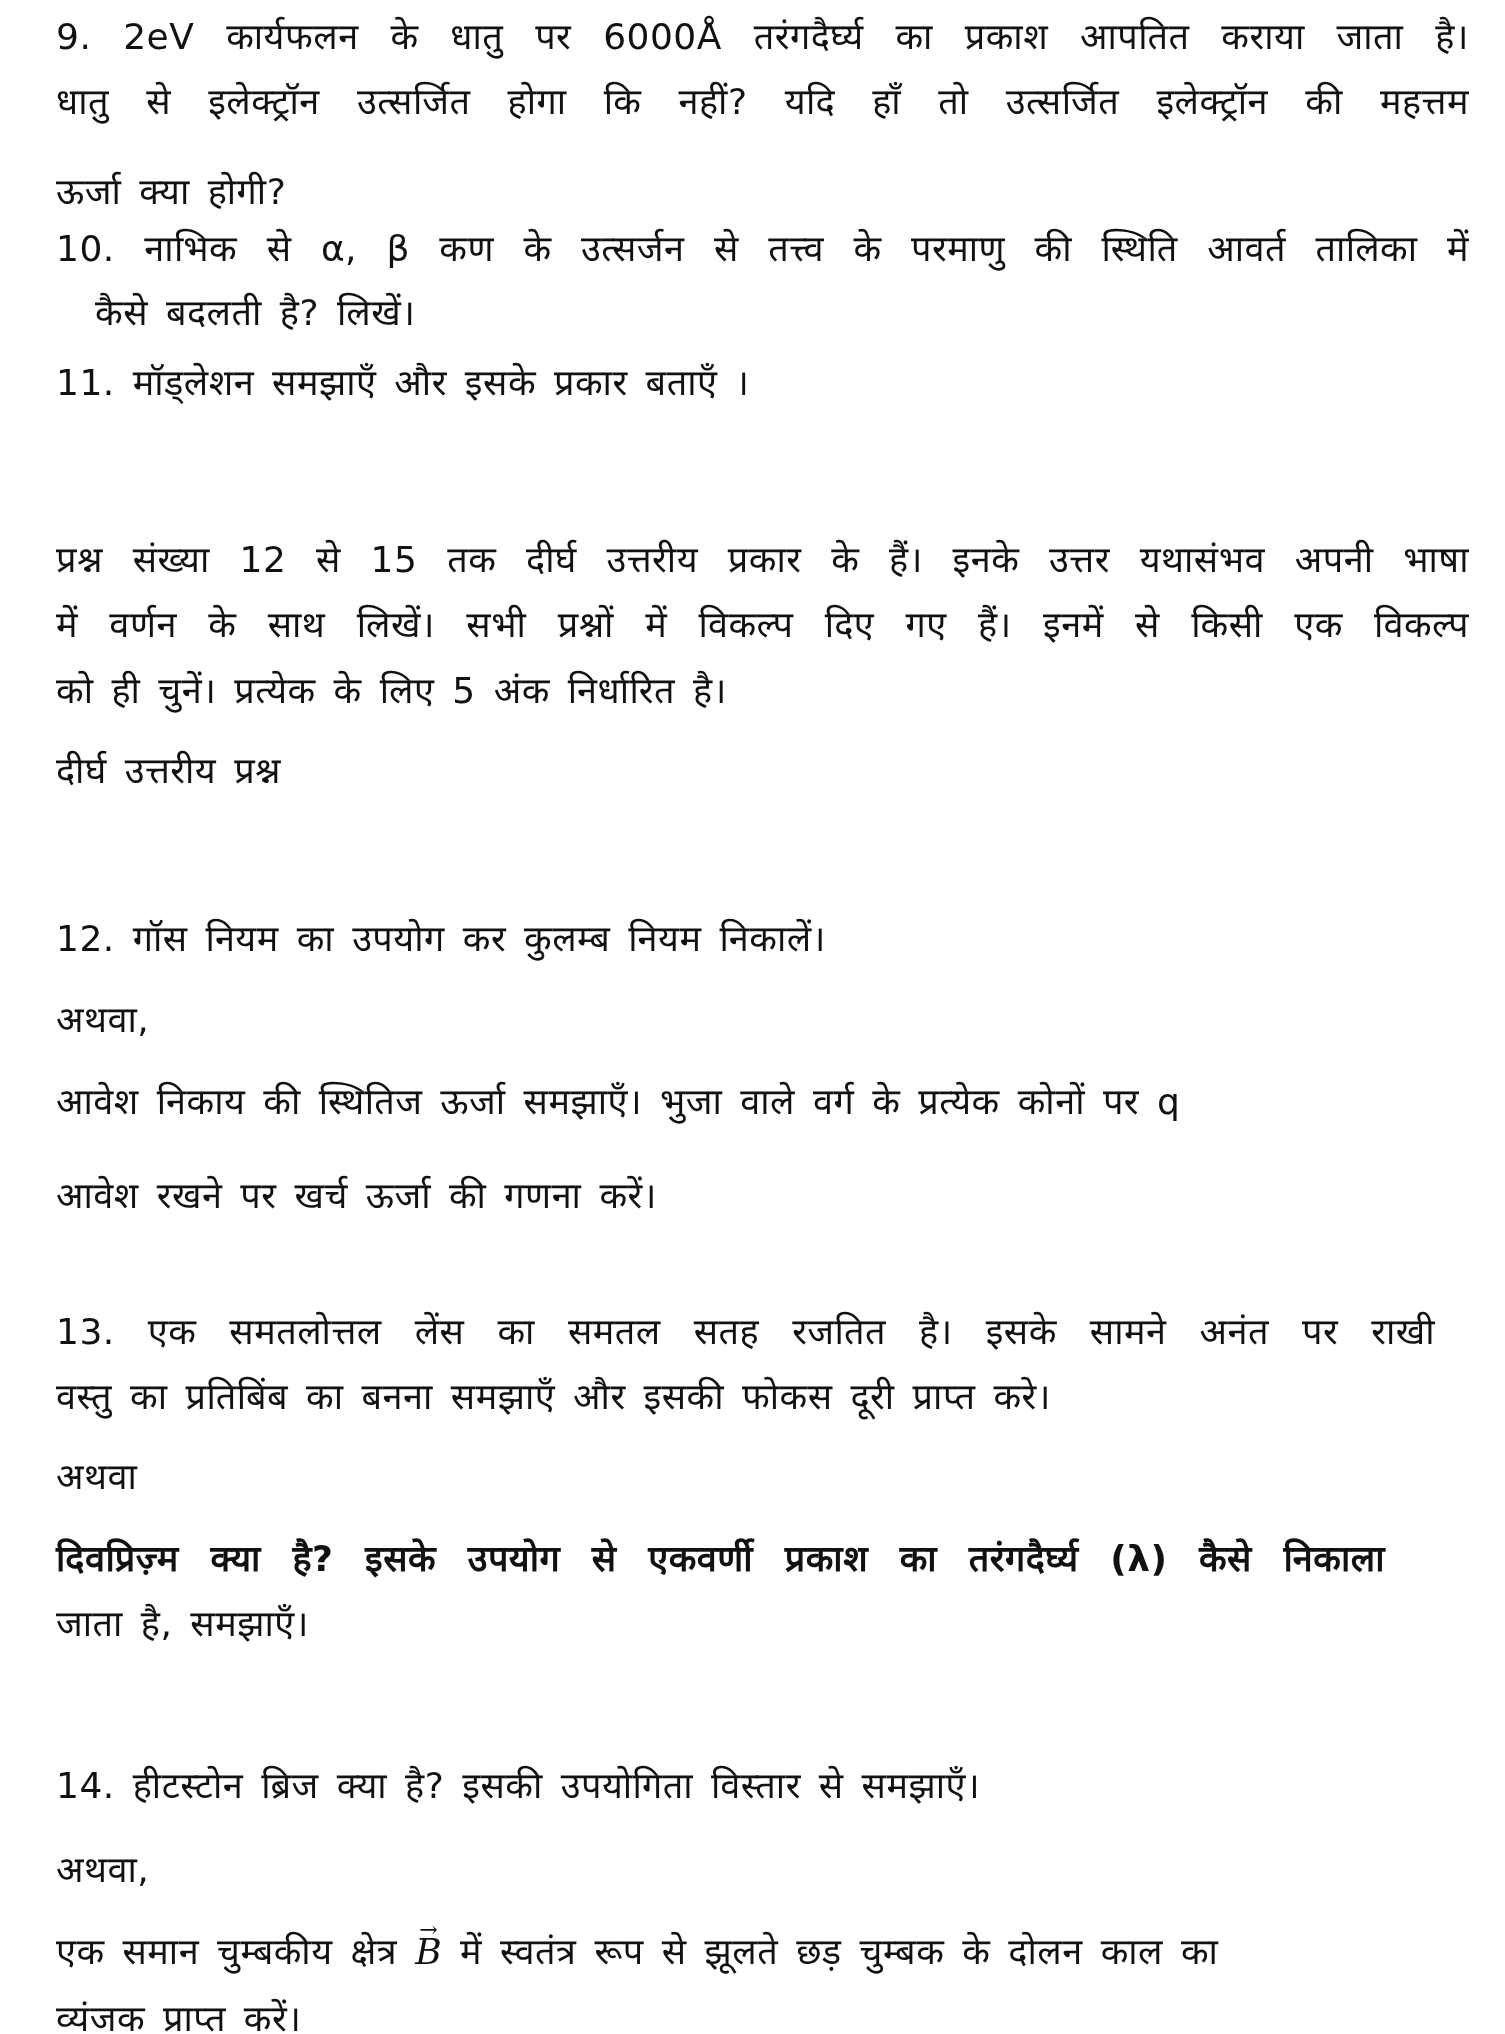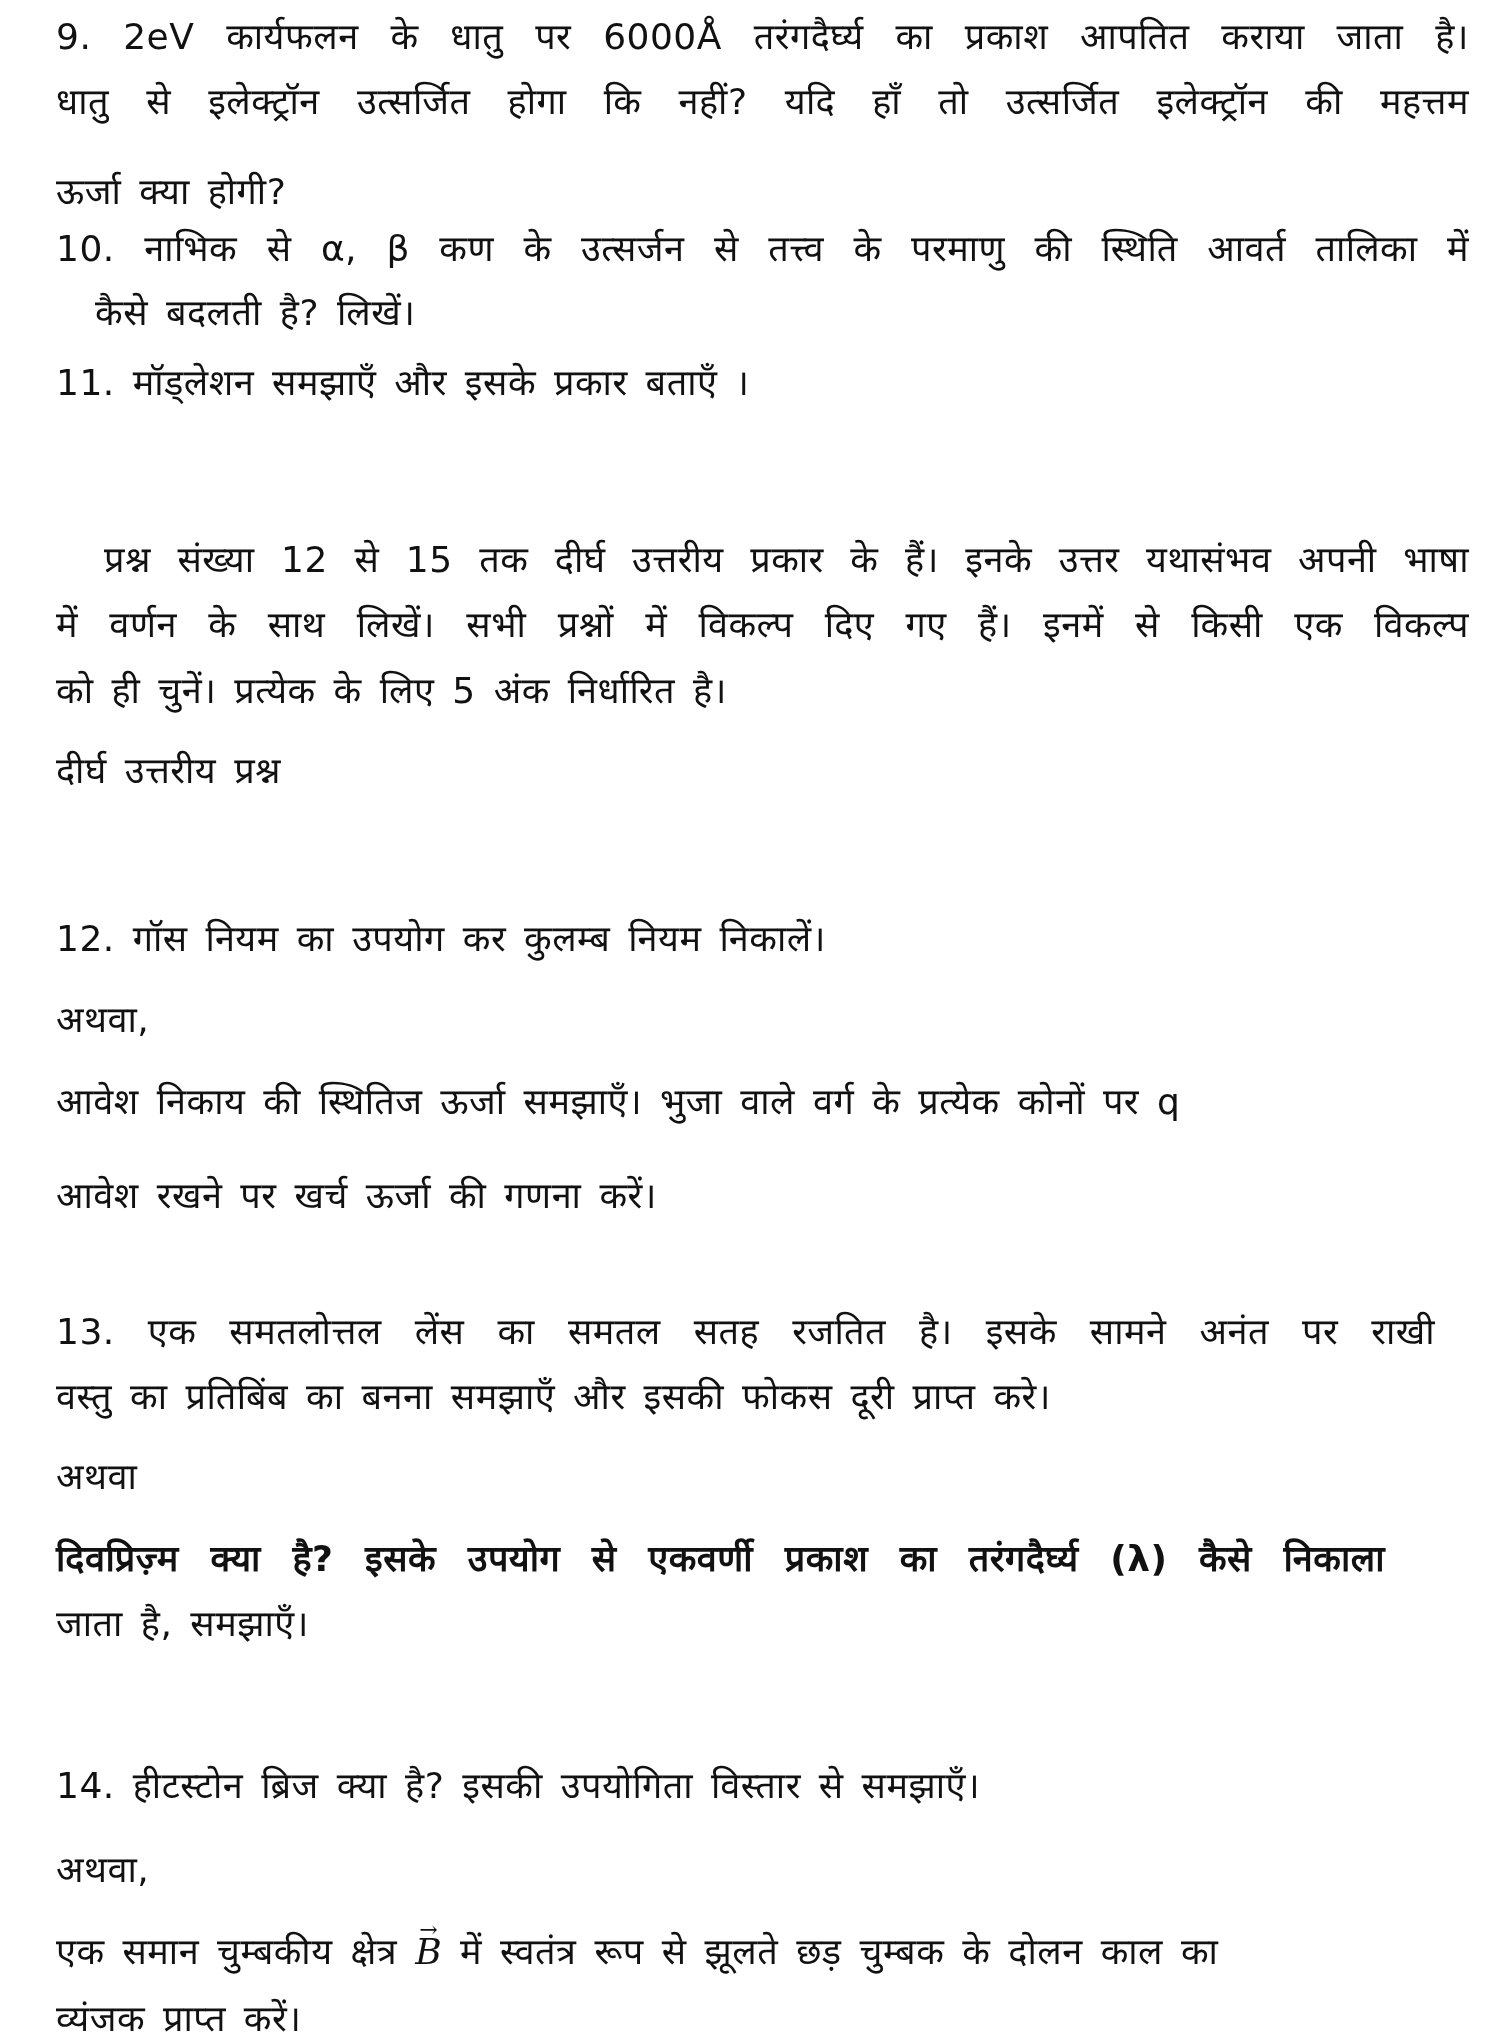--- a/index.html
+++ b/index.html
@@ -33,7 +33,7 @@
 
   <div class="line" style="top:360px;">11. मॉड्लेशन समझाएँ और इसके प्रकार बताएँ ।</div>
 
-  <div class="line justify" style="top:537px;margin-left:48px;">प्रश्न संख्या 12 से 15 तक दीर्घ उत्तरीय प्रकार के हैं। इनके उत्तर यथासंभव अपनी भाषा</div>
+  <div class="line justify" style="top:537px;">प्रश्न संख्या 12 से 15 तक दीर्घ उत्तरीय प्रकार के हैं। इनके उत्तर यथासंभव अपनी भाषा</div>
   <div class="line justify" style="top:602px;">में वर्णन के साथ लिखें। सभी प्रश्नों में विकल्प दिए गए हैं। इनमें से किसी एक विकल्प</div>
   <div class="line" style="top:668px;">को ही चुनें। प्रत्येक के लिए 5 अंक निर्धारित है।</div>
   <div class="line" style="top:748px;">दीर्घ उत्तरीय प्रश्न</div>

